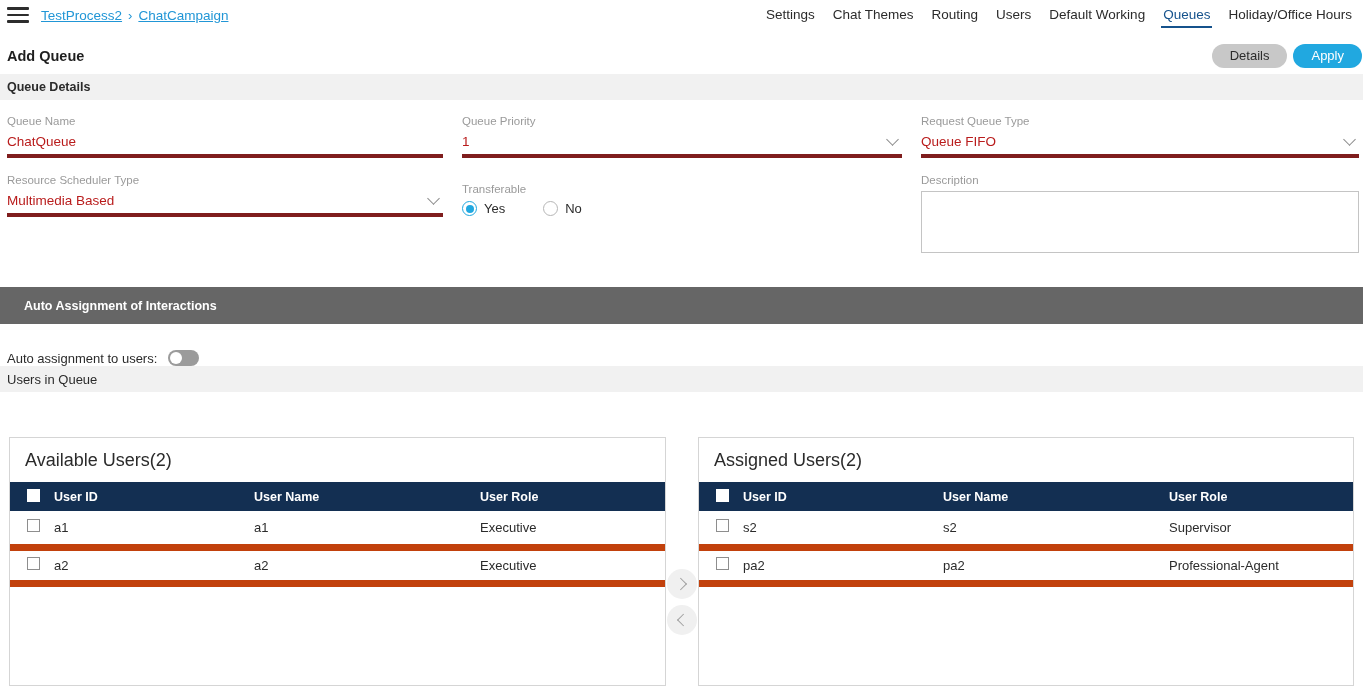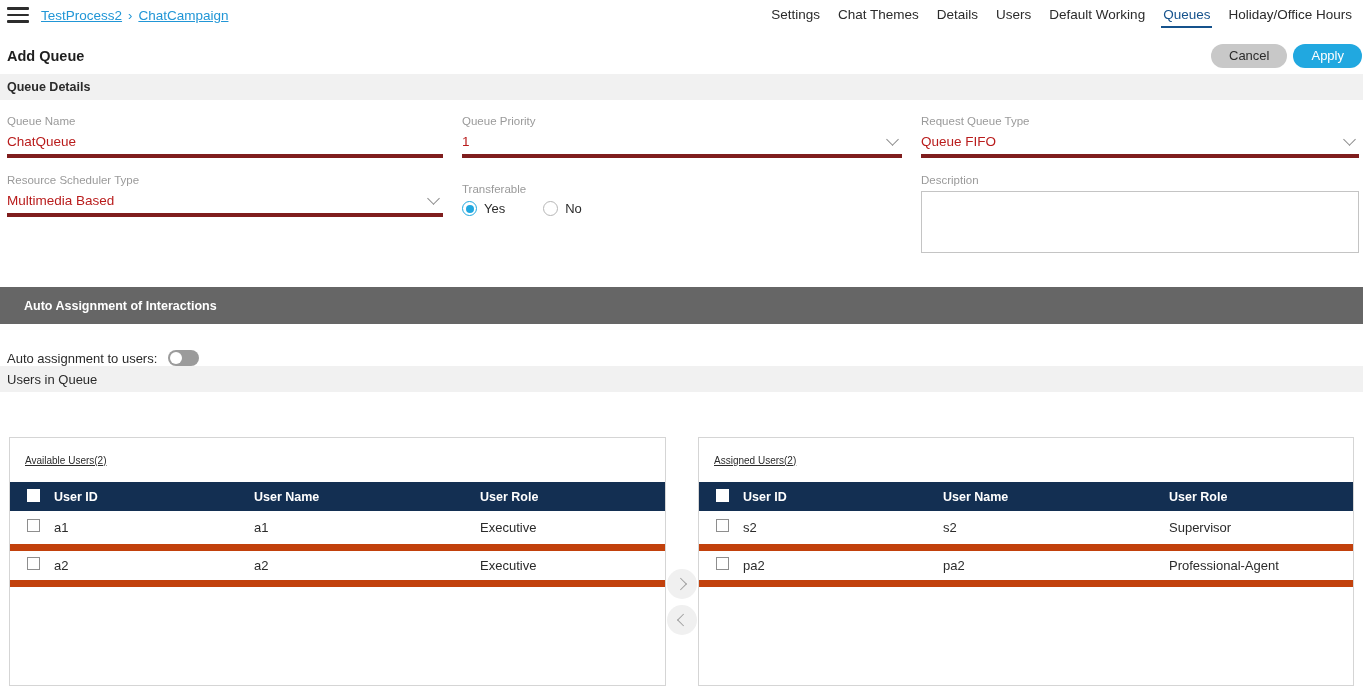--- a/index.html
+++ b/index.html
@@ -192,7 +192,7 @@
     <div class="navtabs">
       <div class="navtab">Settings</div>
       <div class="navtab">Chat Themes</div>
-      <div class="navtab">Details</div>
+      <div class="navtab">Routing</div>
       <div class="navtab">Users</div>
       <div class="navtab">Default Working</div>
       <div class="navtab active">Queues</div>

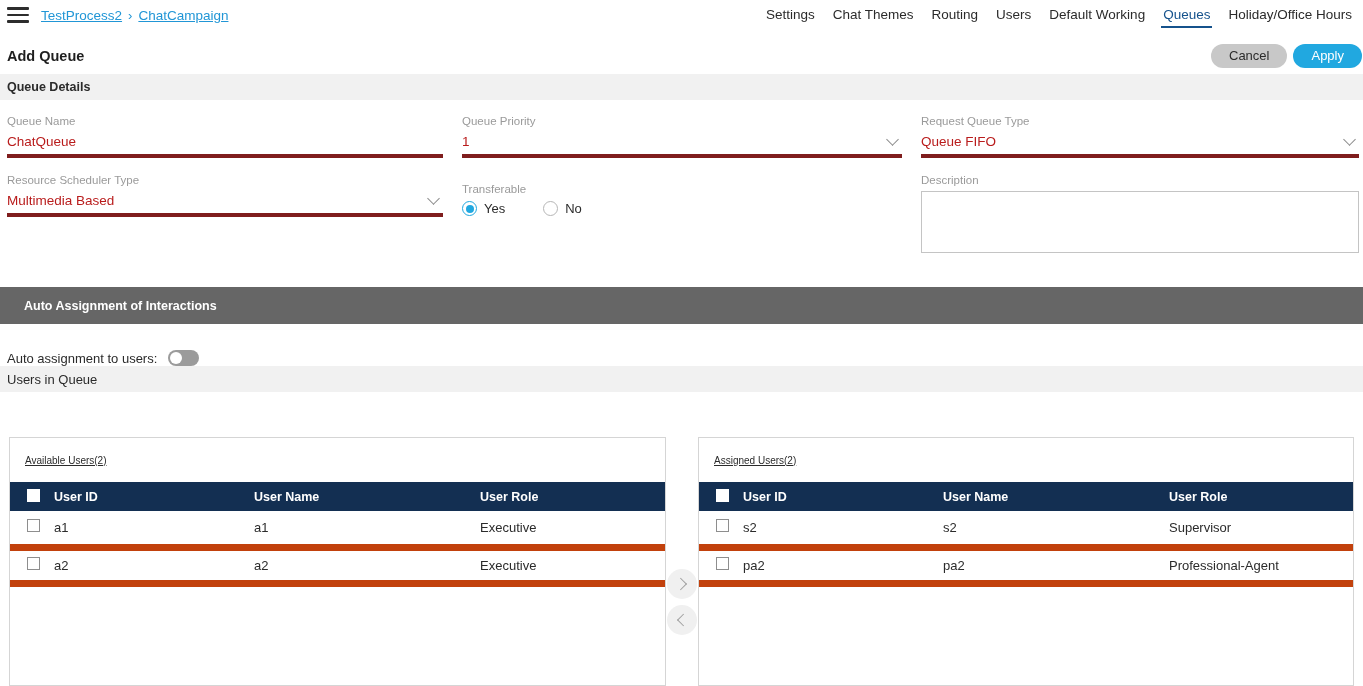--- a/index.html
+++ b/index.html
@@ -203,7 +203,7 @@
   <div class="titlerow">
     <div class="page-title">Add Queue</div>
     <div class="title-actions">
-      <button class="btn btn-cancel">Cancel</button>
+      <button class="btn btn-cancel">Details</button>
       <button class="btn btn-apply">Apply</button>
     </div>
   </div>

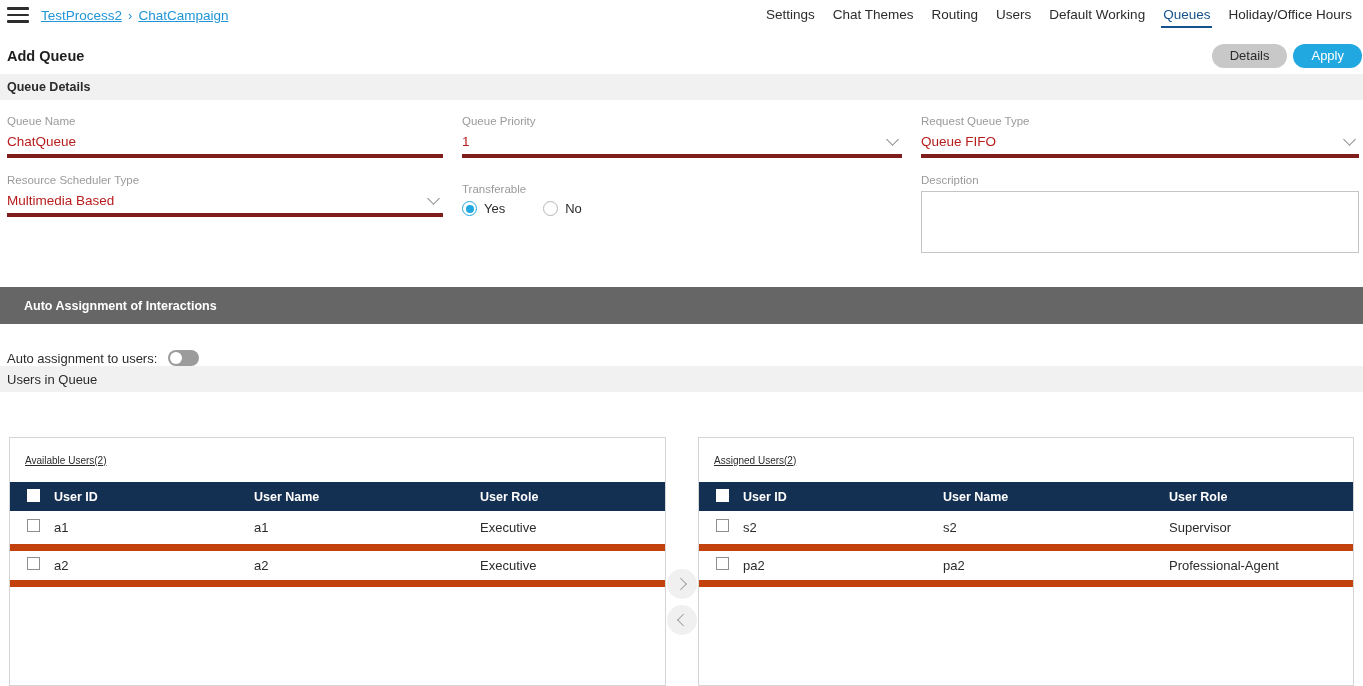--- a/index.html
+++ b/index.html
@@ -133,7 +133,7 @@
   .tablecard.right { left: 698px; width: 656px; }
   .tbl-caption {
     height: 44px; display: flex; align-items: center;
-    font-size: 10px; color: #2b2b2b; padding-left: 15px; text-decoration: underline;
+    font-size: 18px; color: #2b2b2b; padding-left: 15px;
   }
   table.grid { width: 100%; border-collapse: collapse; table-layout: fixed; }
   table.grid thead th {

